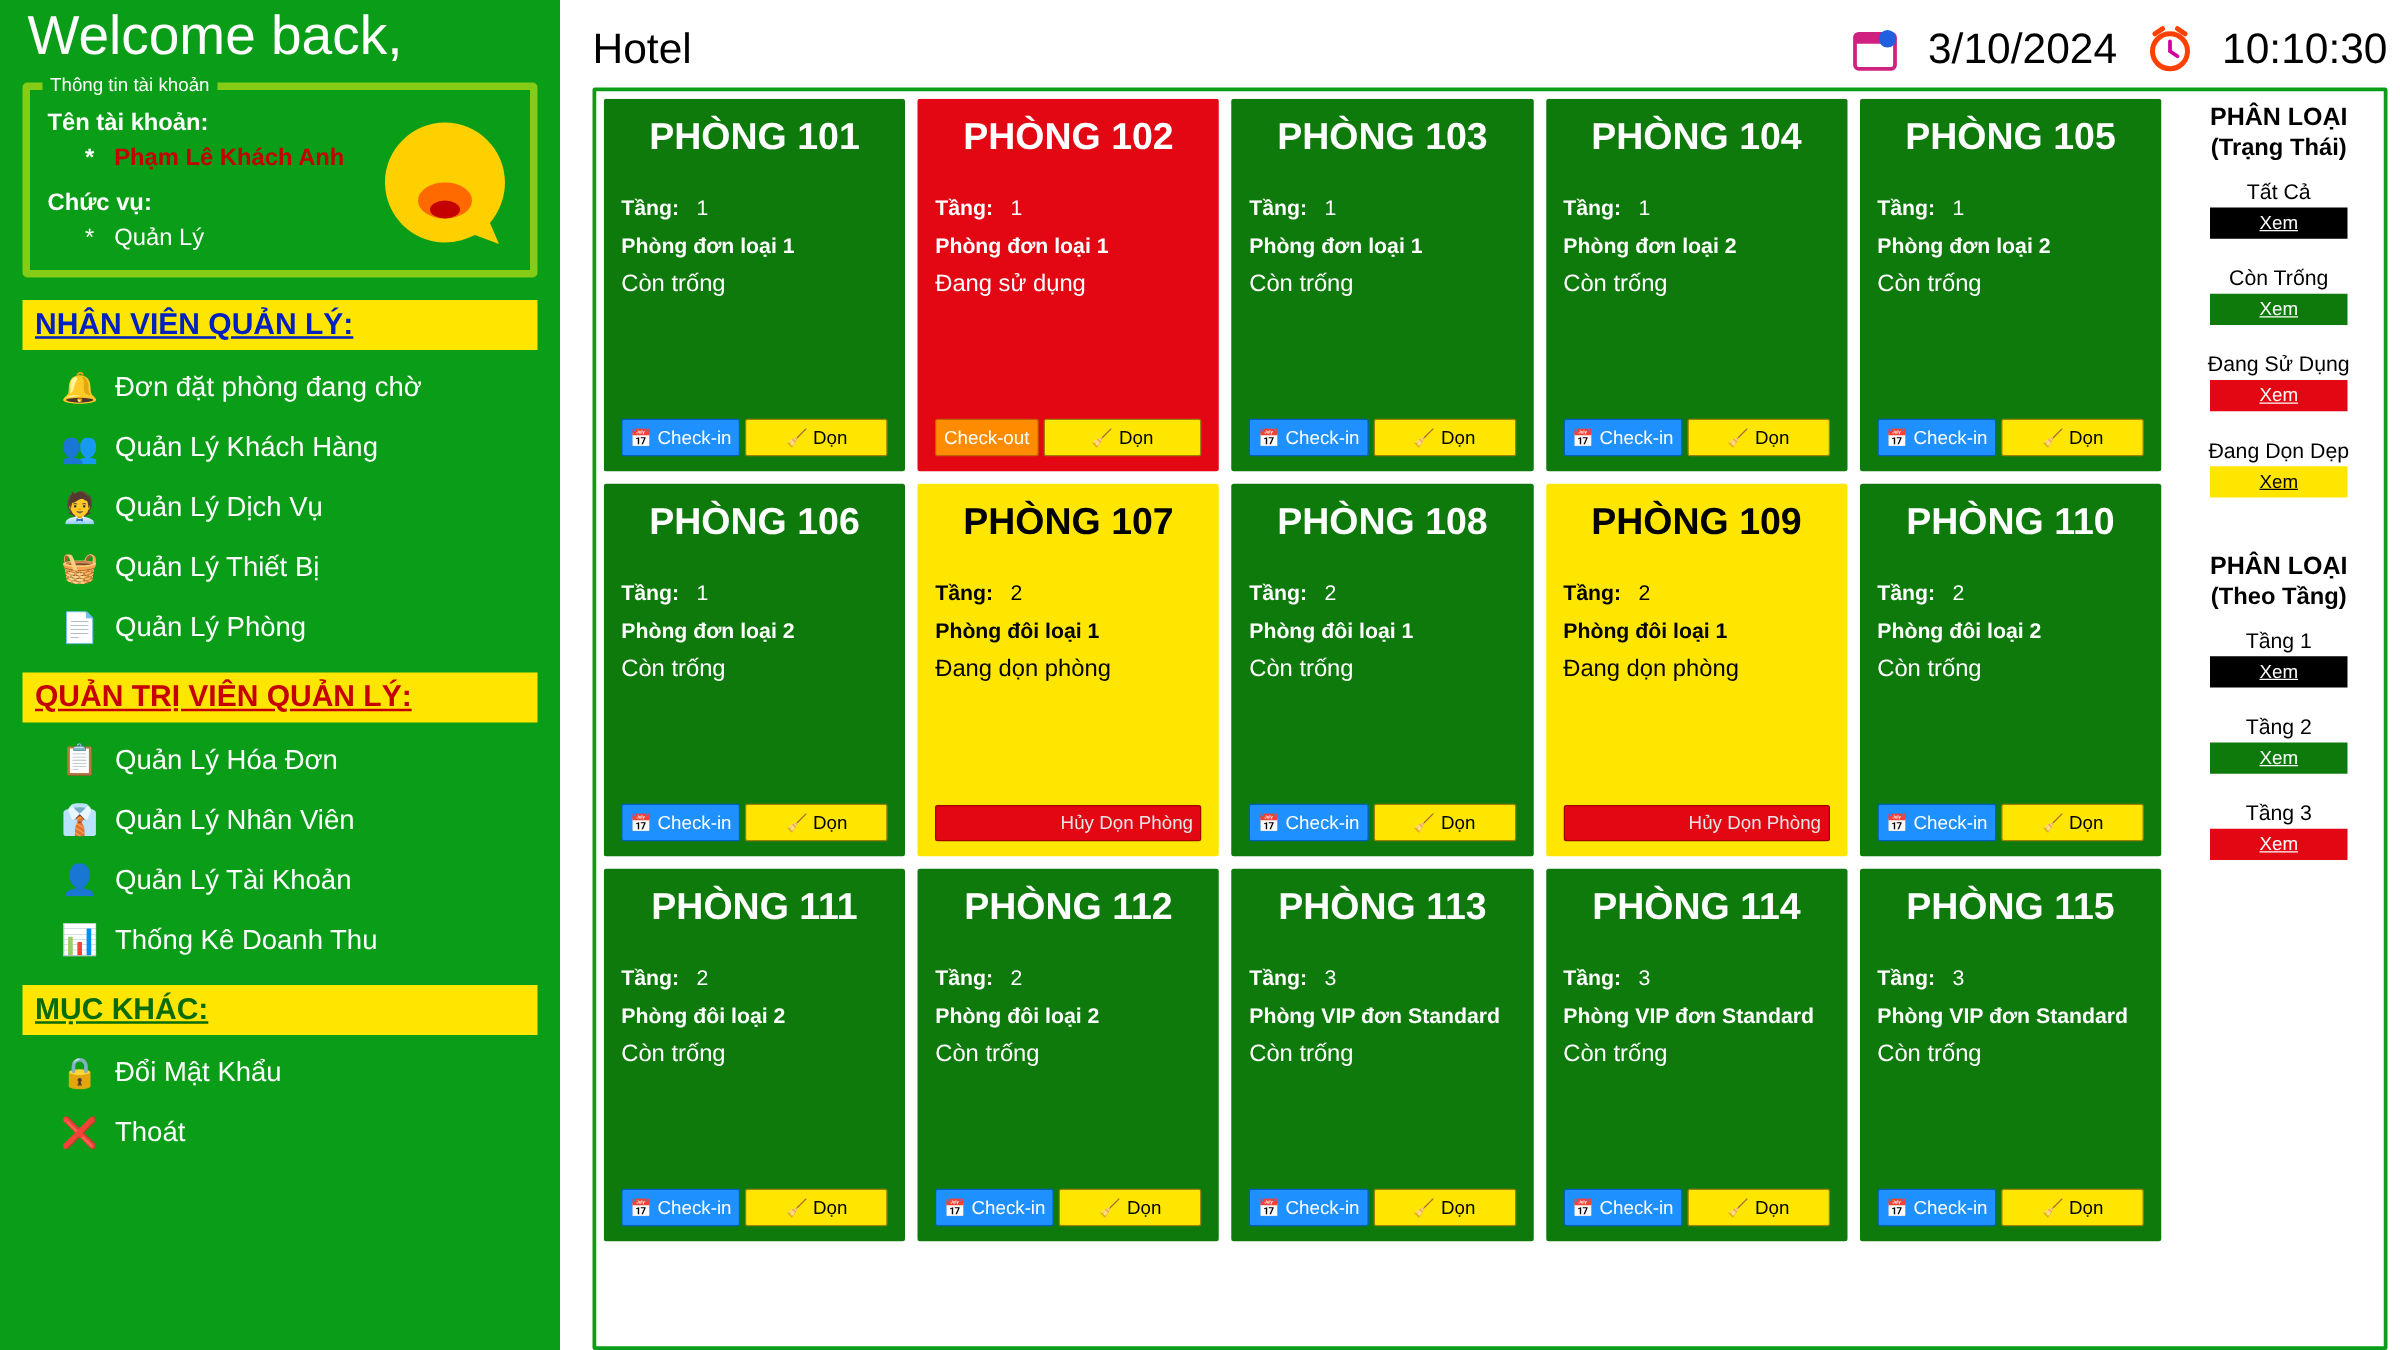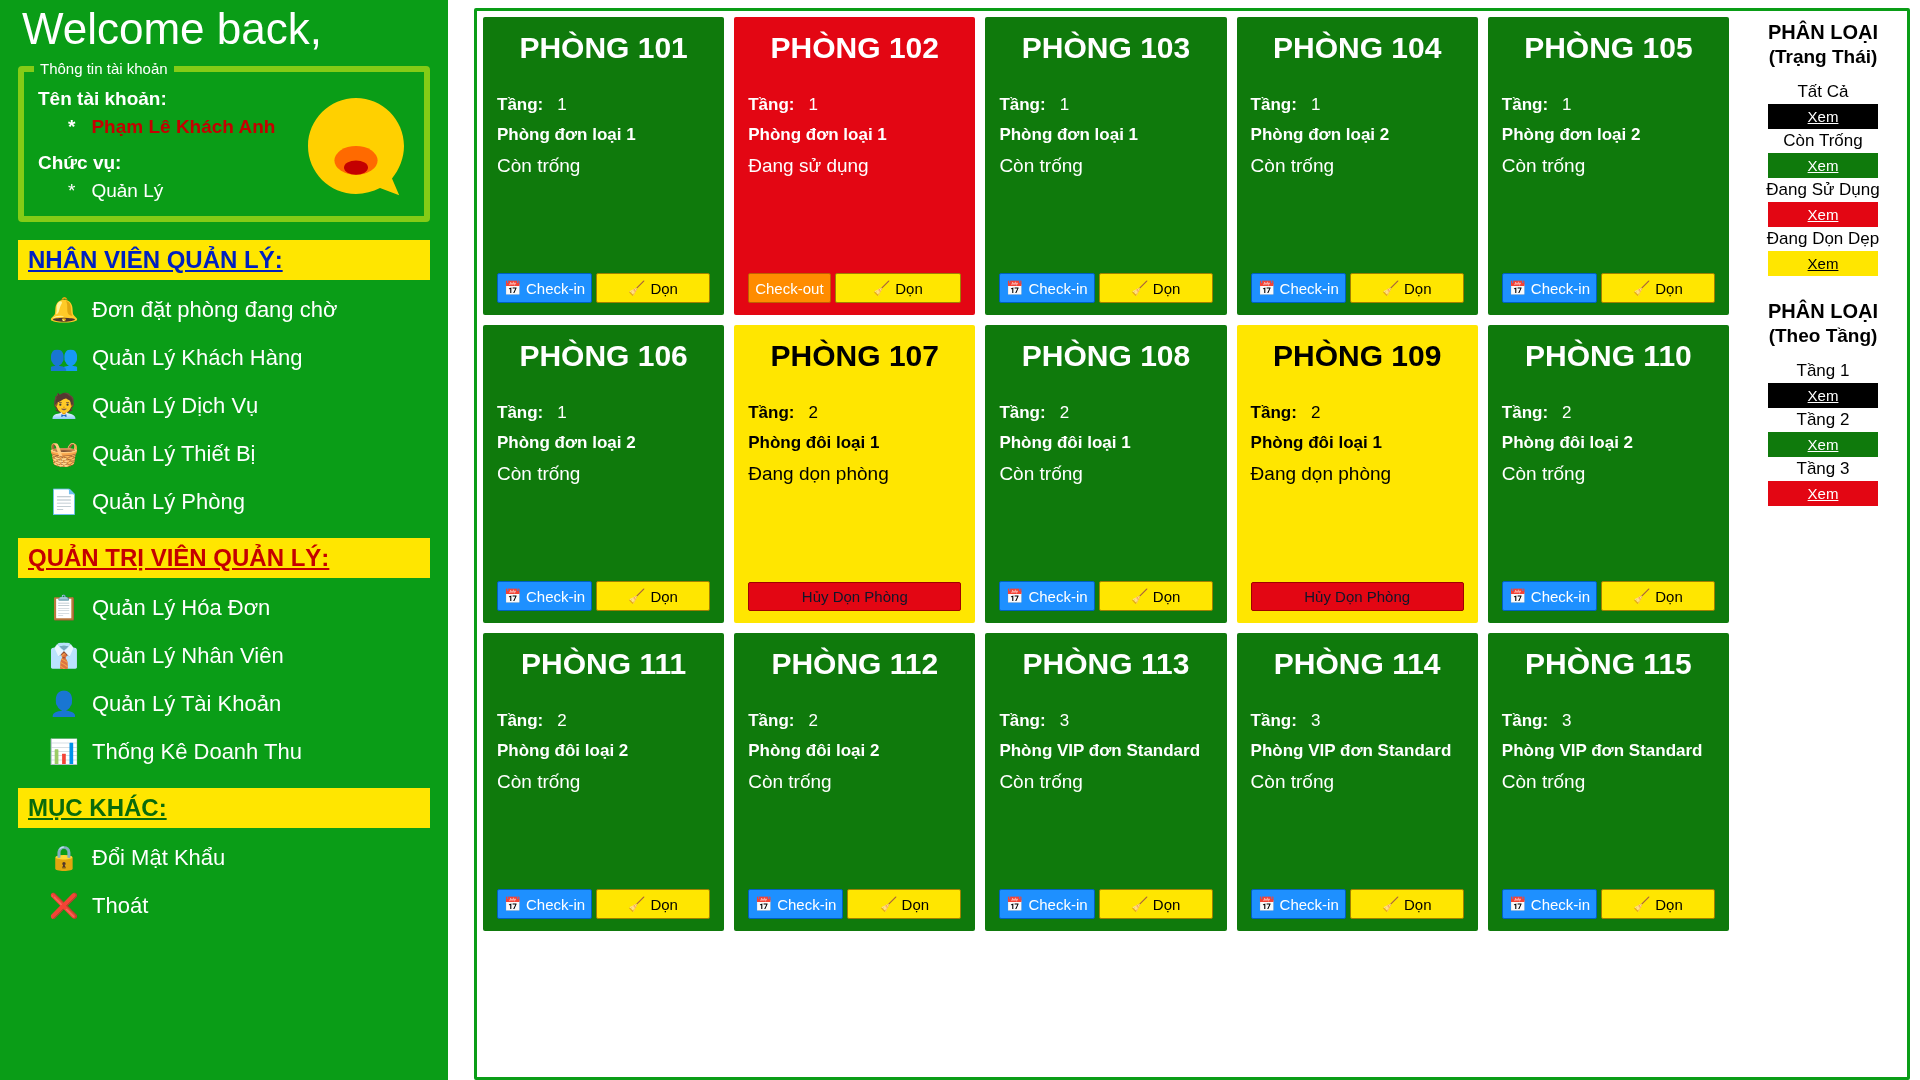--- a/index.html
+++ b/index.html
@@ -138,6 +138,25 @@
 </div>
 
 <div class="main">
+  <div class="topbar">
+    <span class="title">Hotel</span>
+    <span class="ico">
+      <svg width="40" height="40" viewBox="0 0 40 40">
+          <rect x="4" y="8" width="32" height="28" rx="3" fill="#fff" stroke="#d02080" stroke-width="3"></rect>
+          <rect x="4" y="8" width="32" height="8" fill="#d02080"></rect>
+          <circle cx="30" cy="12" r="7" fill="#2060e0"></circle>
+        </svg>
+    </span>
+    <span>3/10/2024</span>
+    <span class="ico">
+      <svg width="40" height="40" viewBox="0 0 40 40">
+          <circle cx="20" cy="22" r="14" fill="#fff" stroke="#ff4000" stroke-width="4"></circle>
+          <path d="M20 14v8l6 4" stroke="#d000a0" stroke-width="3" fill="none" stroke-linecap="round"></path>
+          <path d="M8 8l6-4M32 8l-6-4" stroke="#ff4000" stroke-width="4" stroke-linecap="round"></path>
+        </svg>
+    </span>
+    <span>10:10:30</span>
+  </div>
 
   <div class="content">
     <div class="grid-wrap">

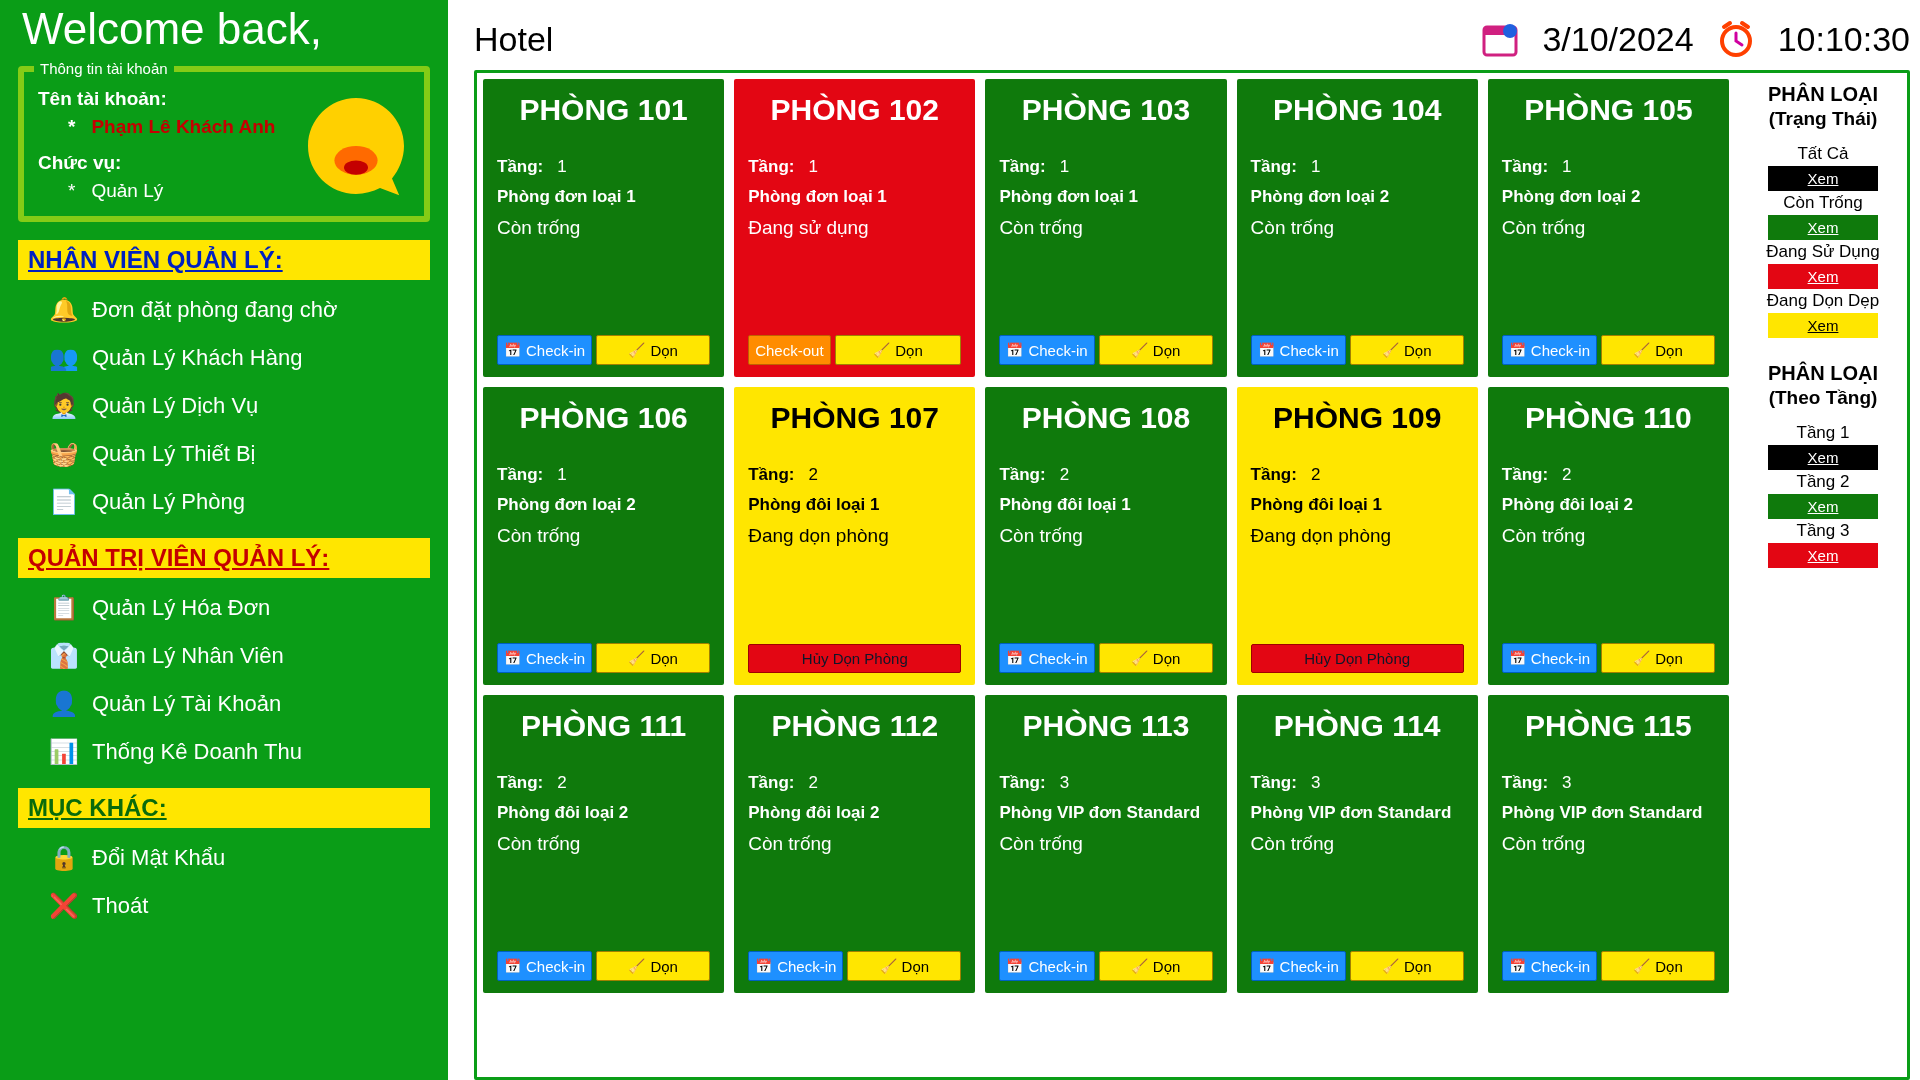--- a/index.html
+++ b/index.html
@@ -50,7 +50,7 @@
 .filters{width:160px;flex-shrink:0;padding:4px 0 0 4px;text-align:center}
 .filters h4{font-size:20px;font-weight:700;margin-bottom:2px}
 .filters h5{font-size:19px;font-weight:700;margin-bottom:14px}
-.fitem{margin-bottom:2px}
+.fitem{margin-bottom:22px}
 .fitem .flabel{font-size:17px;margin-bottom:2px}
 .fitem .fbtn{display:block;margin:0 auto;width:110px;padding:4px 16px;font-size:15px;text-decoration:underline;cursor:pointer;border:none}
 .fbtn.black{background:#000;color:#fff}

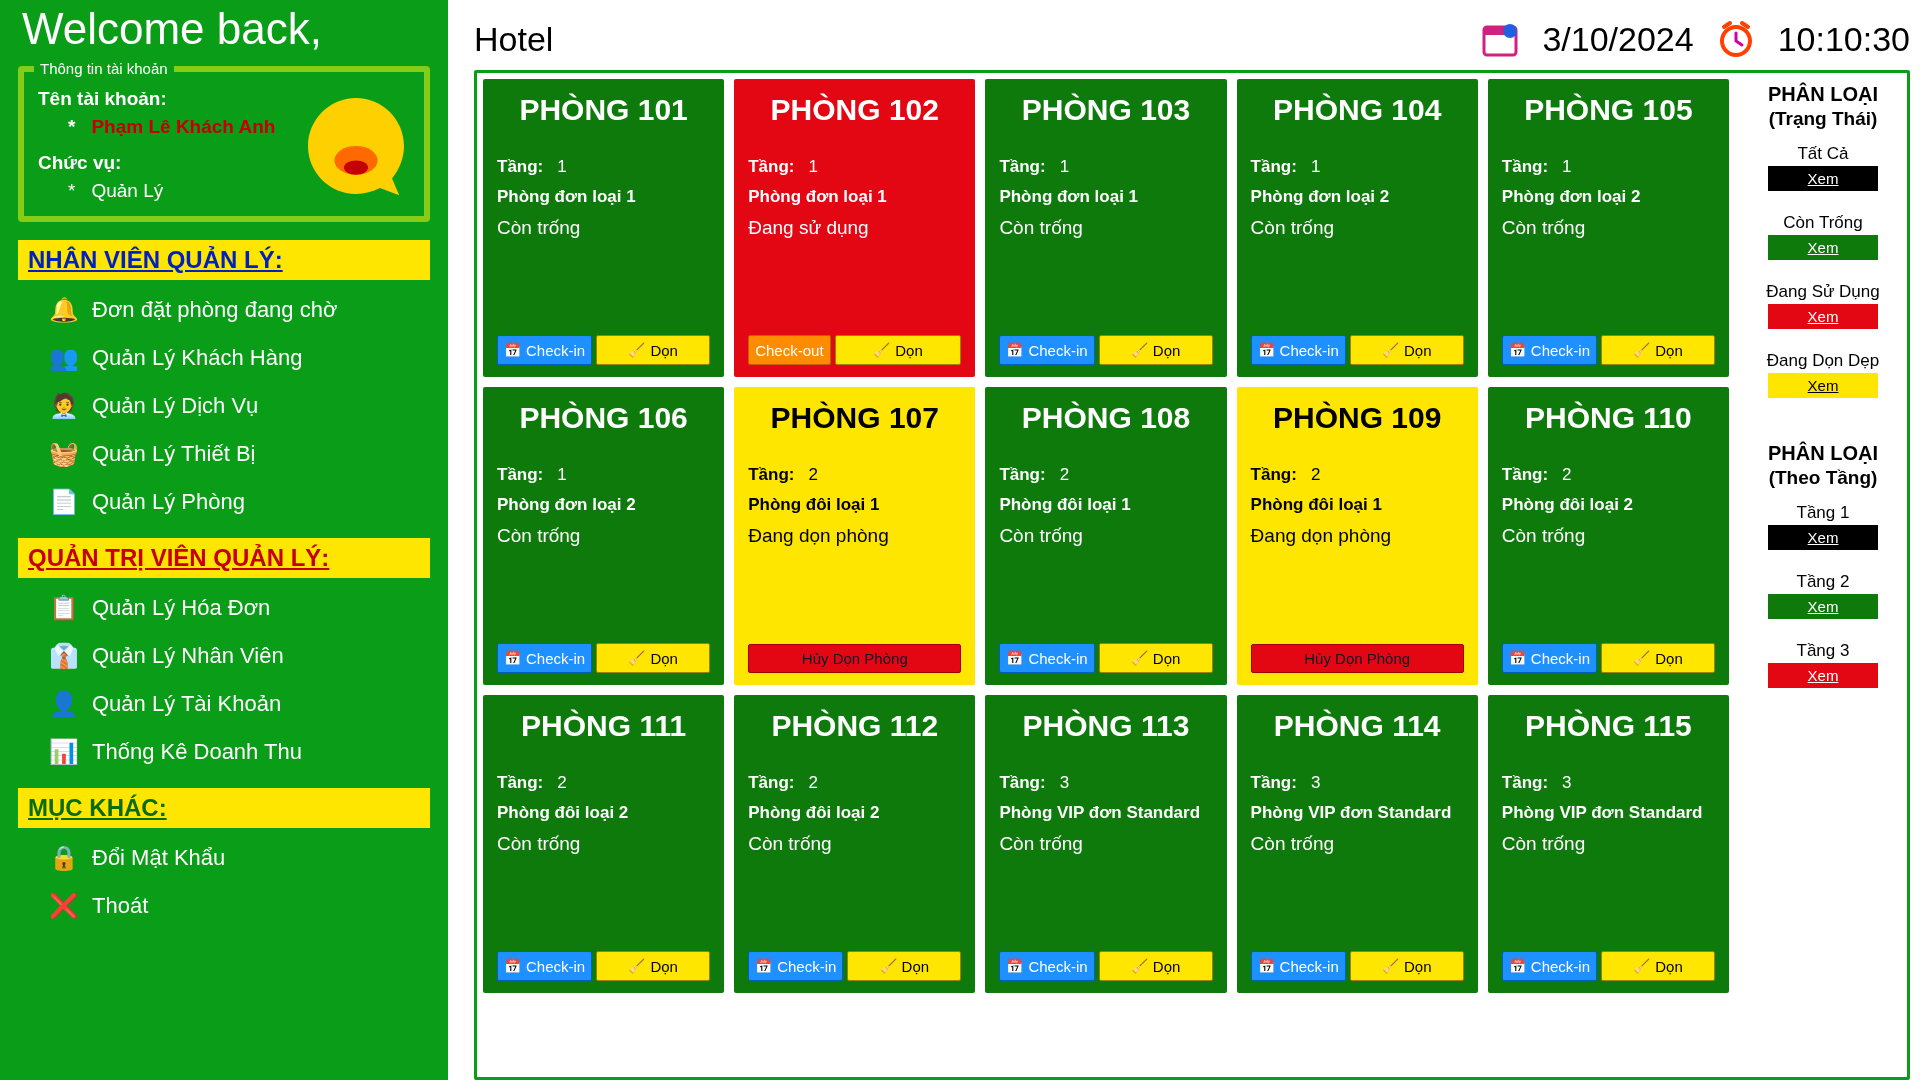--- a/index.html
+++ b/index.html
@@ -44,7 +44,7 @@
 .btn-checkin{background:#1e90ff;color:#fff;border-color:#0060c0}
 .btn-checkout{background:#ff8c00;color:#fff;border-color:#c06000}
 .btn-clean{background:#ffe600;color:#000;border-color:#a08000;flex:1;justify-content:center}
-.btn-cancel{background:#e30613;color:#0f172a;border-color:#a00000;width:100%;justify-content:center;font-weight:400}
+.btn-cancel{background:#e30613;color:#e5e5e5;border-color:#a00000;width:100%;justify-content:flex-end;font-weight:400}
 .btn-checkin,.btn-checkout{flex:0 0 auto}
 
 .filters{width:160px;flex-shrink:0;padding:4px 0 0 4px;text-align:center}

